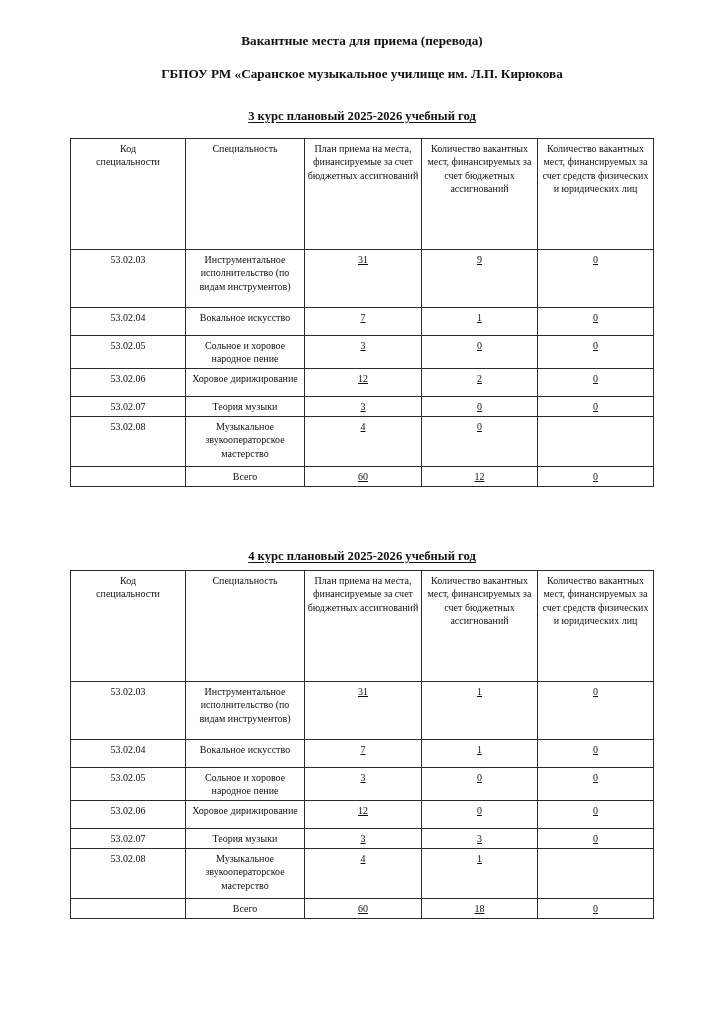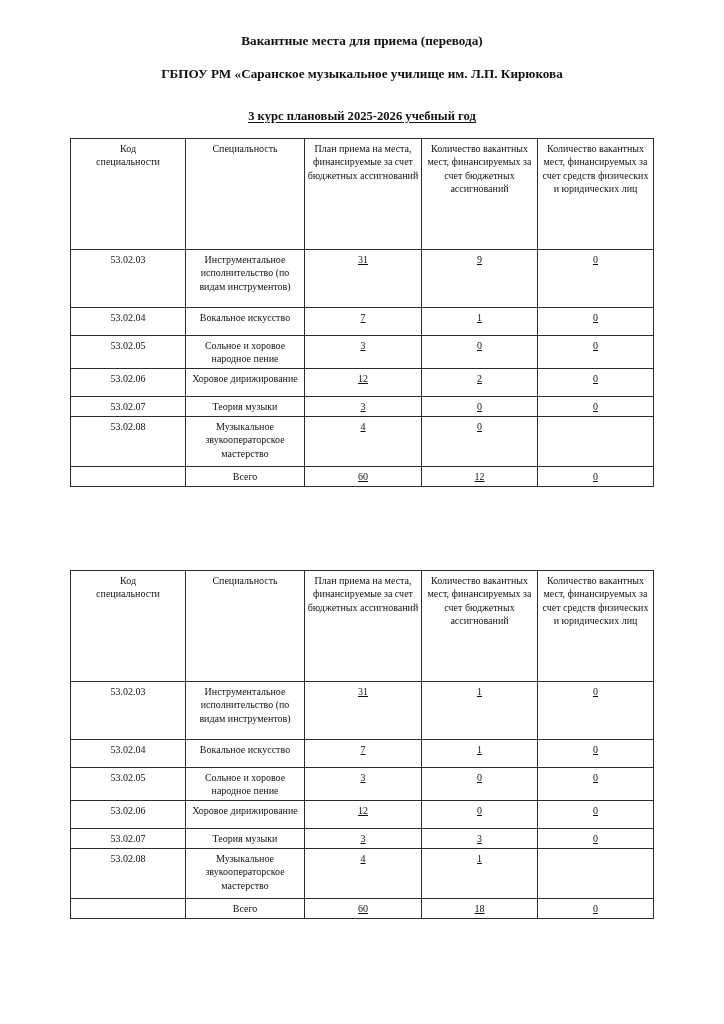--- a/index.html
+++ b/index.html
@@ -186,6 +186,9 @@
     </table>
   </div>
 
+  <div class="block-2-heading">
+    <div class="section-heading">4 курс плановый 2025-2026 учебный год</div>
+  </div>
 
   <div class="block-2-table">
     <table class="vac-table">

